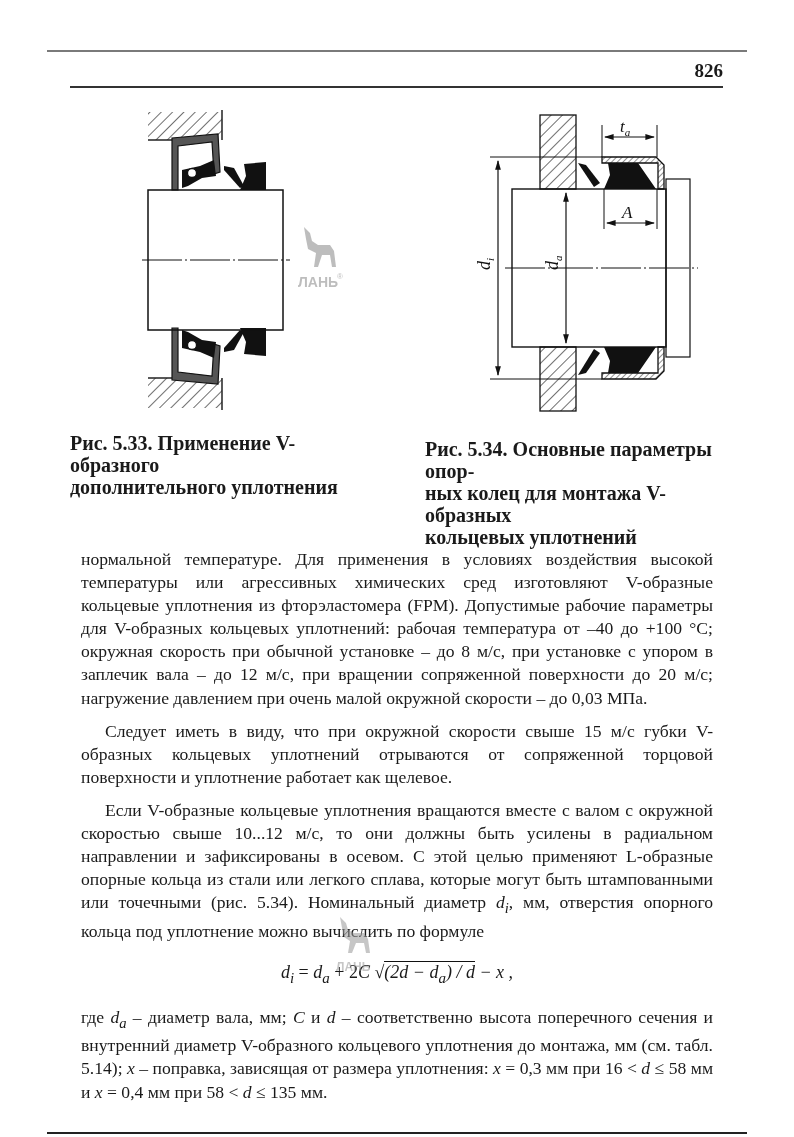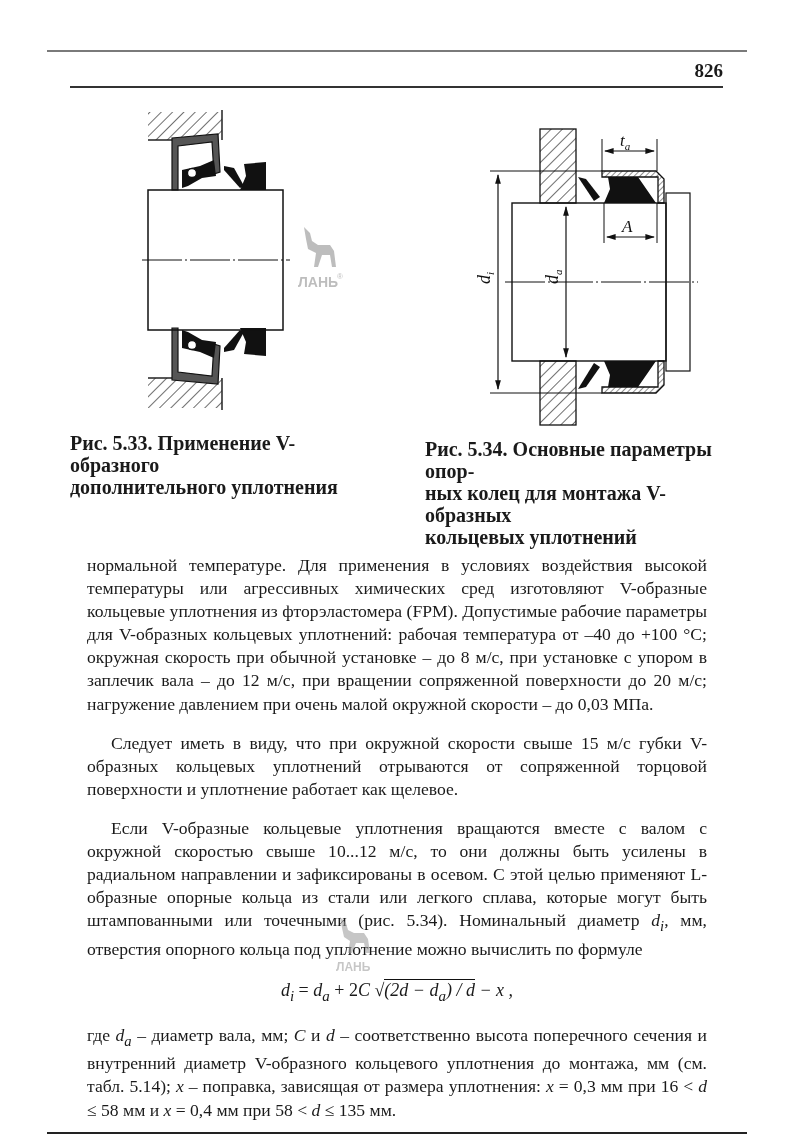--- a/index.html
+++ b/index.html
@@ -86,7 +86,7 @@
   </svg>
 </div>
 
-<div class="fig" style="left:470px; top:119px;">
+<div class="fig" style="left:470px; top:105px;">
   <svg width="240" height="310" viewBox="0 0 240 310">
     <defs>
       <pattern id="hatch2" width="8" height="8" patternUnits="userSpaceOnUse" patternTransform="rotate(45)">

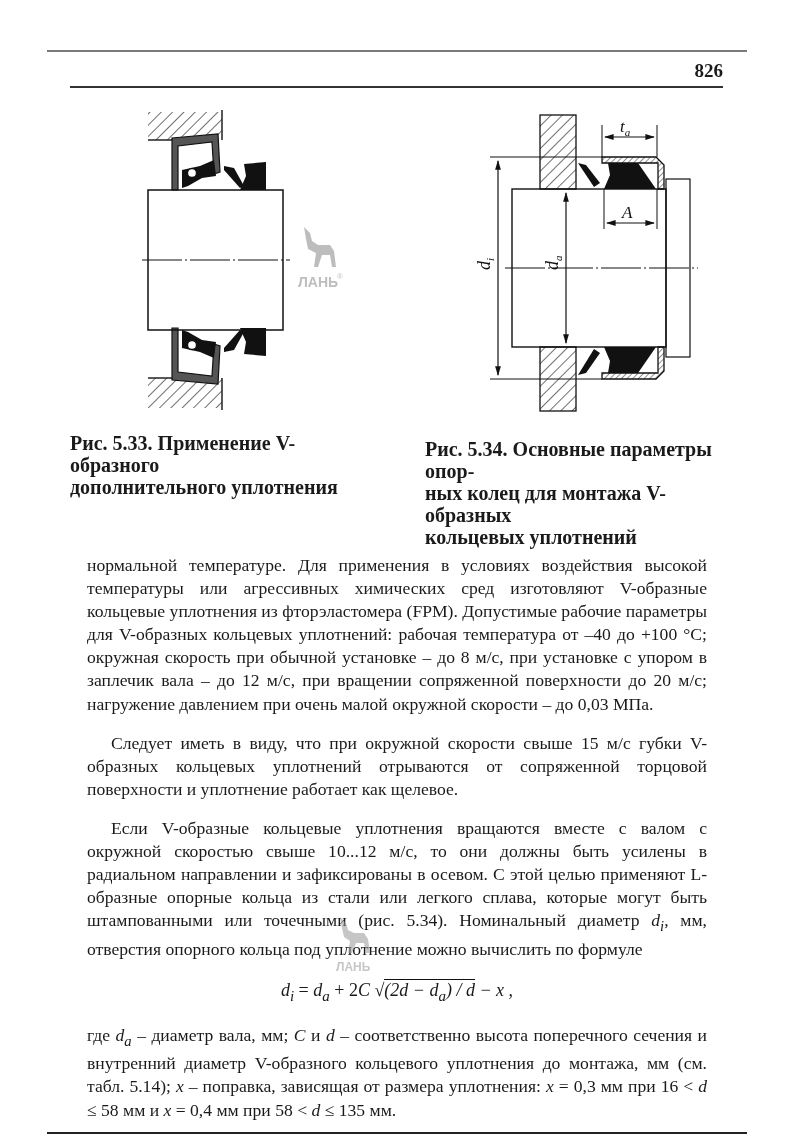--- a/index.html
+++ b/index.html
@@ -19,7 +19,7 @@
 
   .text { position: absolute; left: 71px; width: 652px; font-size: 17.6px; line-height: 23.1px;
           text-align: justify; }
-  .text p { margin: 16px; }
+  .text p { margin: 10px; }
   .text p.indent { text-indent: 24px; }
   .formula { text-align: center; font-style: italic; margin: 18px 0 16px 0; font-size: 18px; }
   .formula .up { font-style: normal; }

